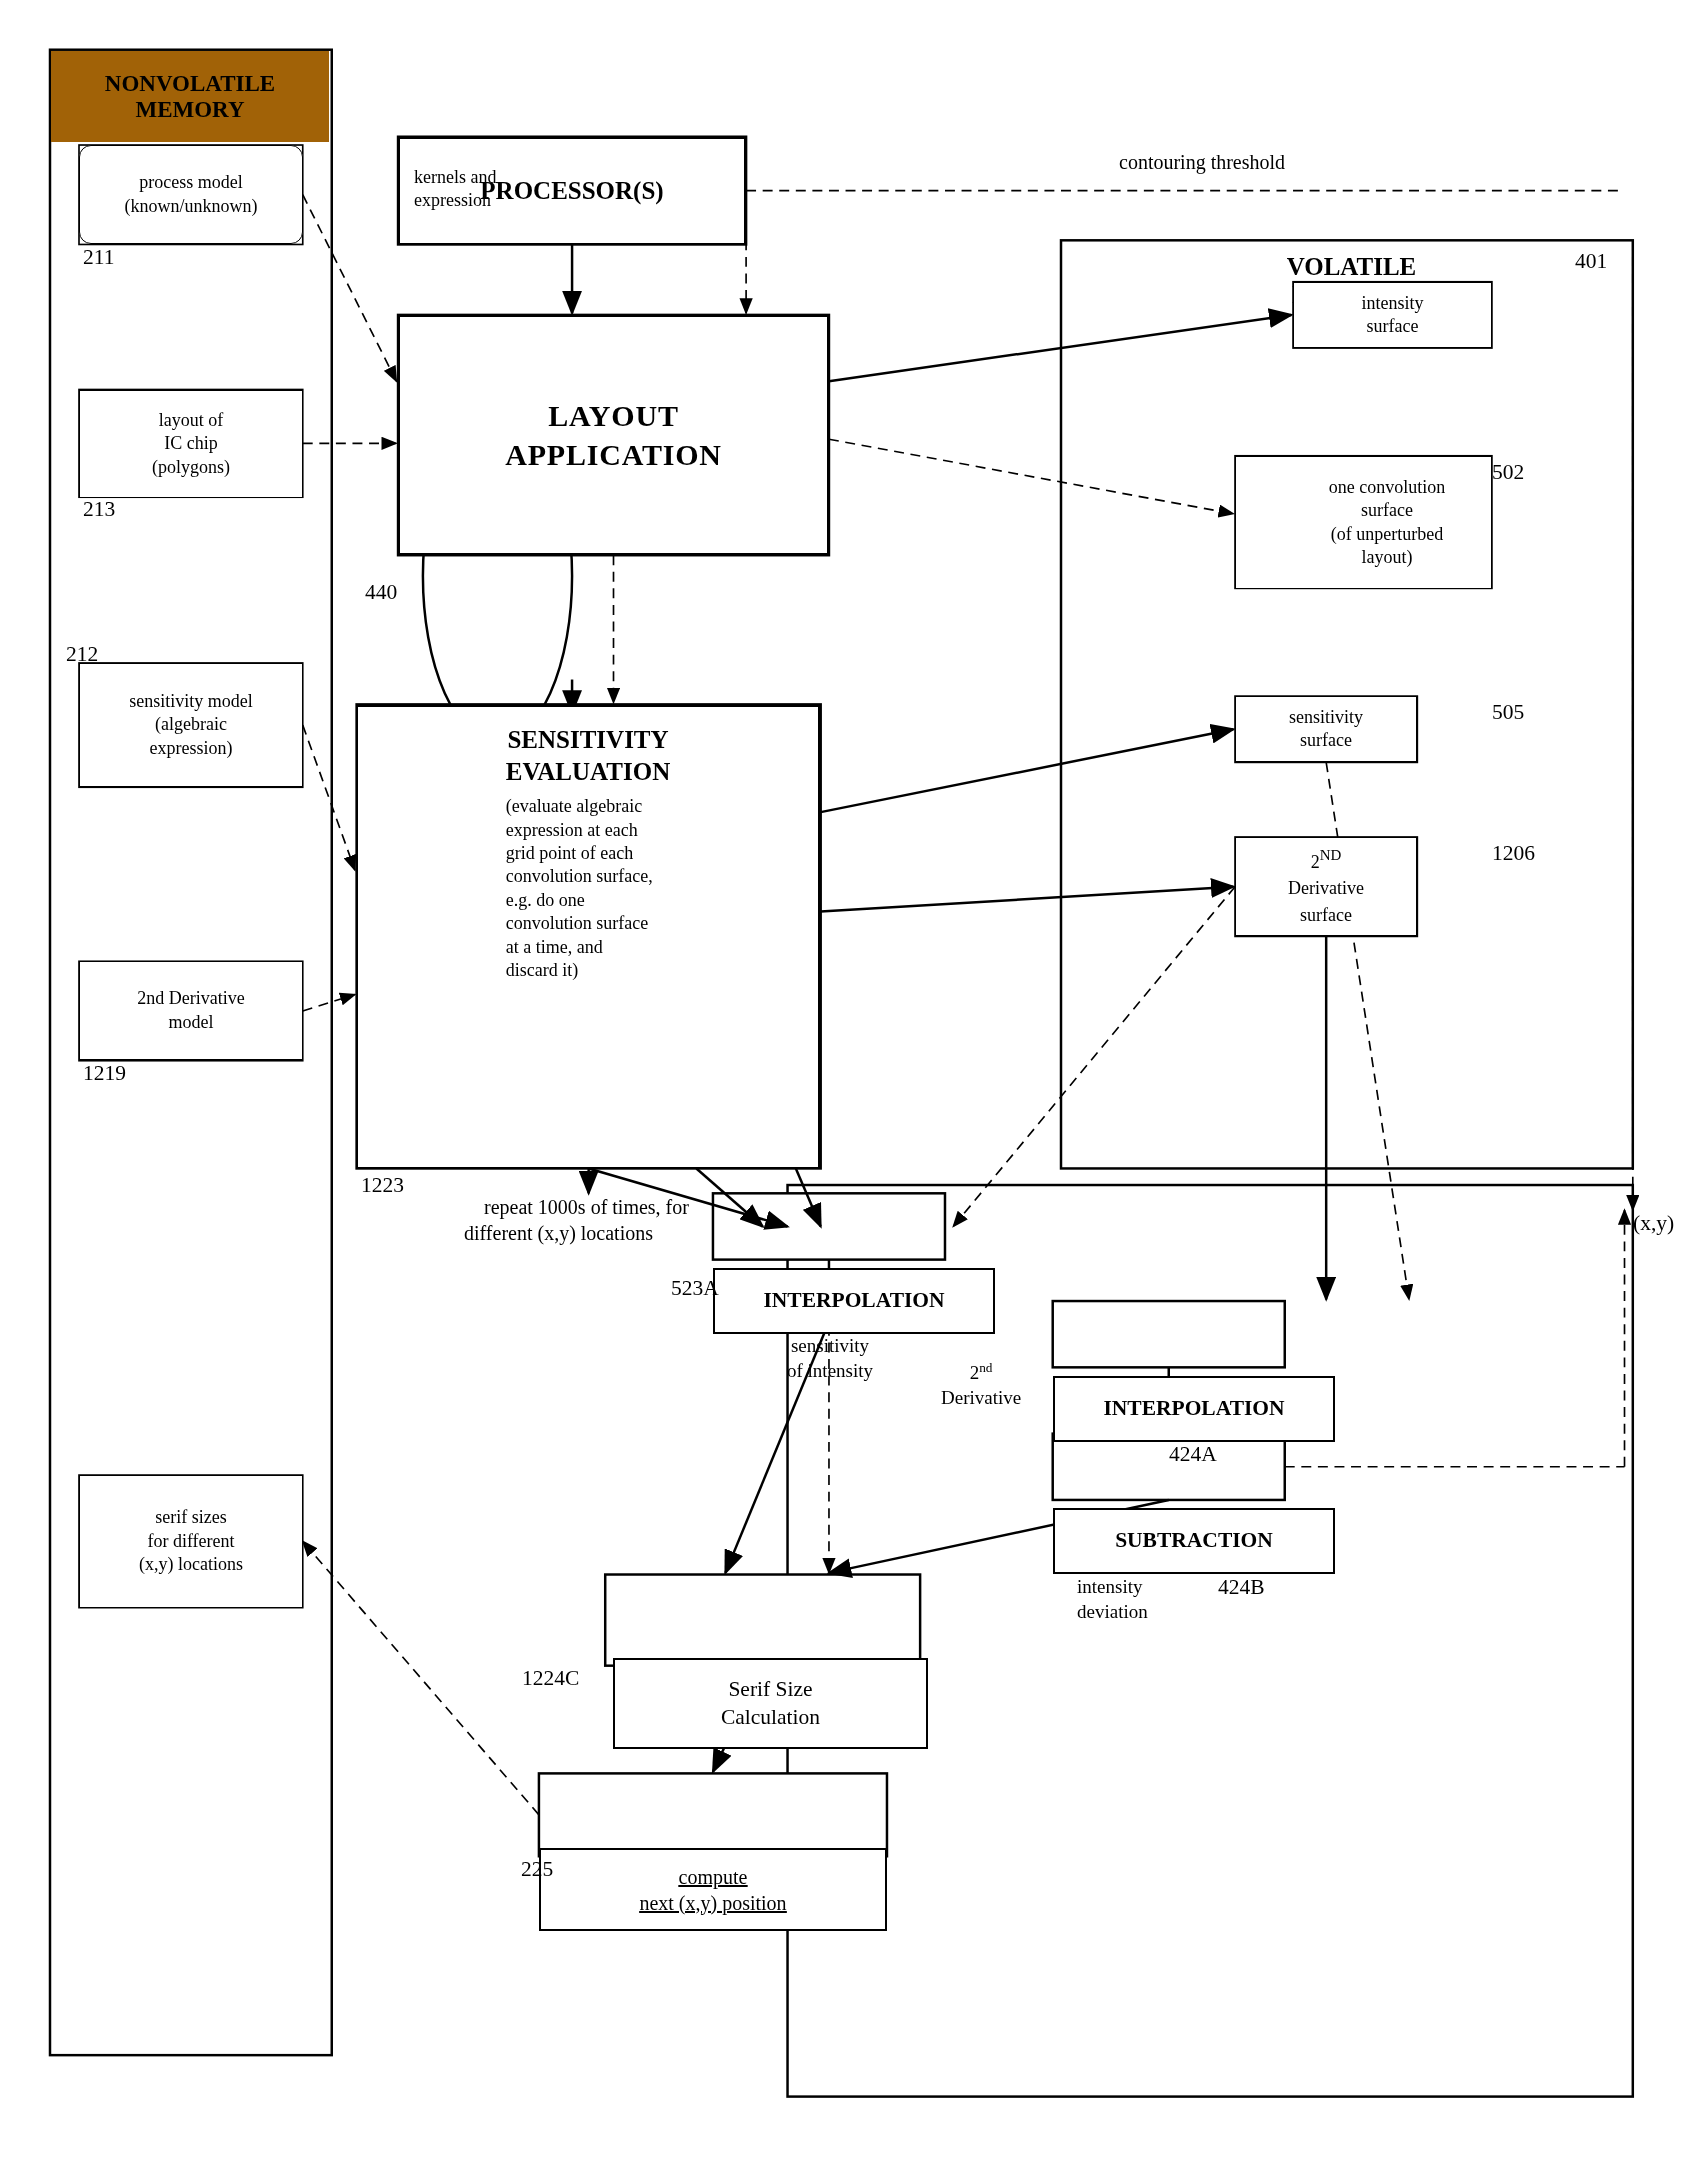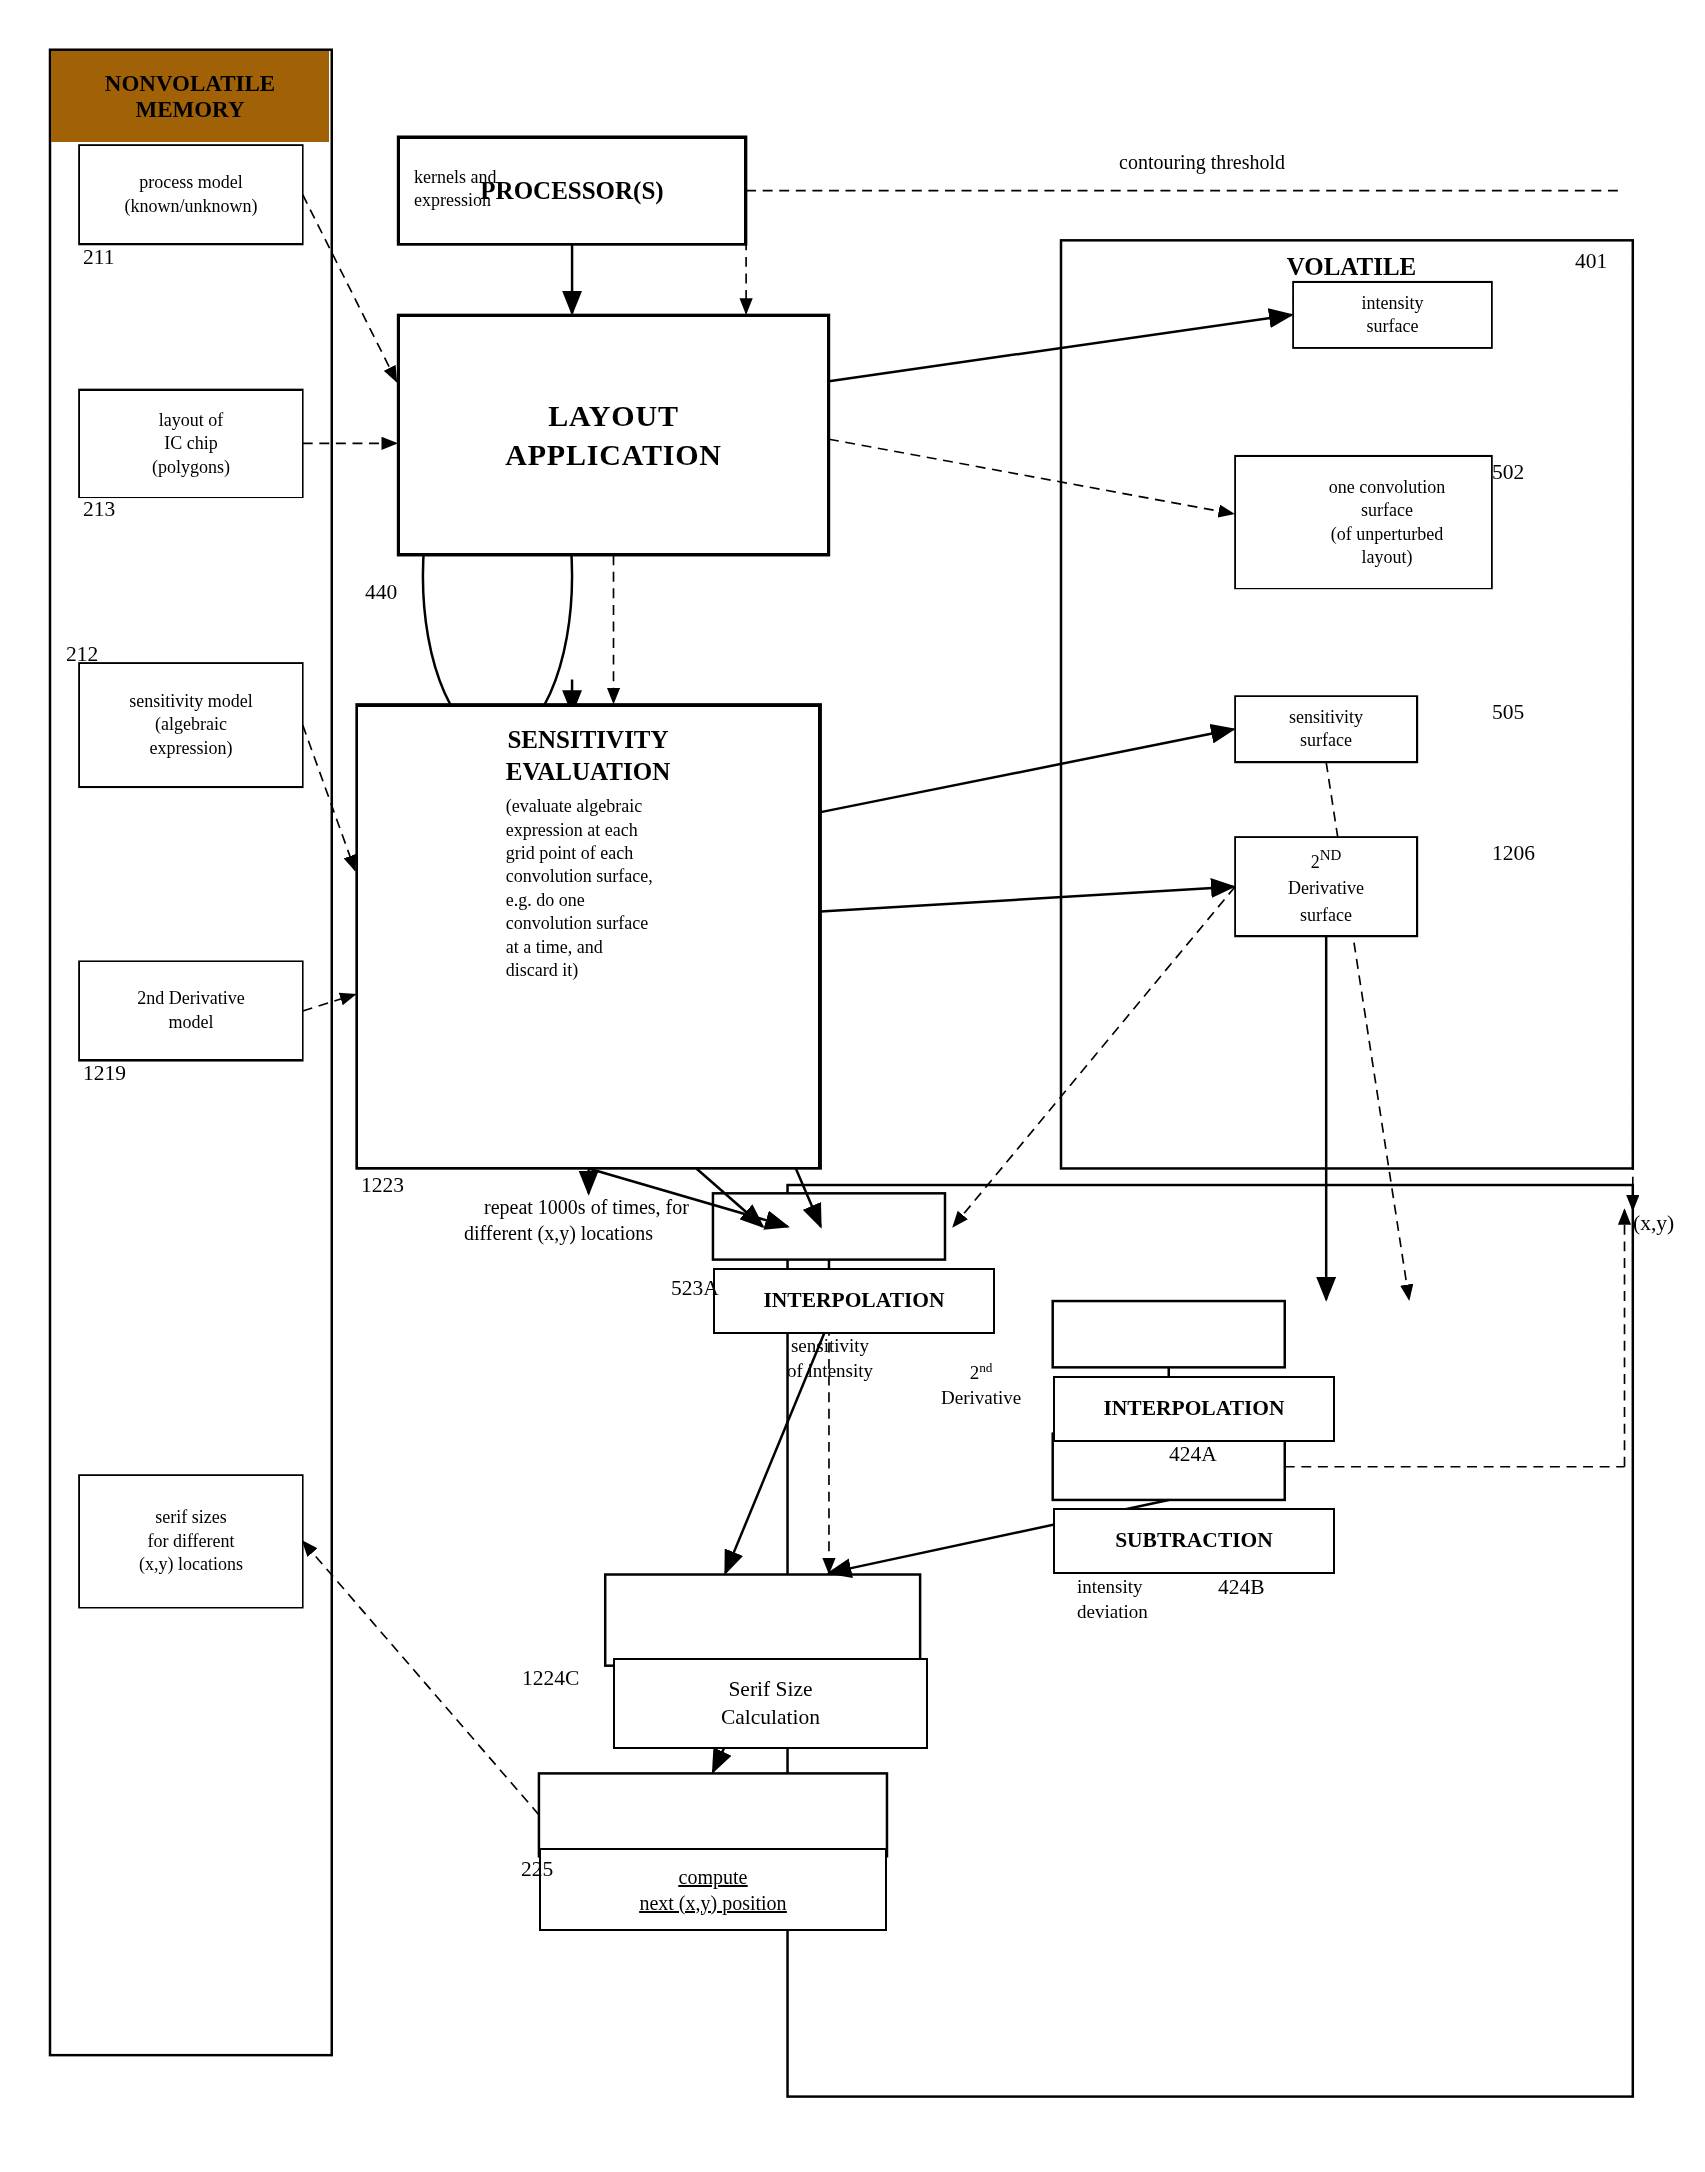--- a/index.html
+++ b/index.html
@@ -188,7 +188,7 @@
 MEMORY</span>
   </div>
 
-  <div class="box box-thin" style="left:79px; top:145px; width:224px; height:99px; font-size:18px; font-weight:normal;">
+  <div class="box box-thin" style="left:79px; top:145px; width:224px; height:99px; font-size:18px; font-weight:normal;border-radius:12px;">
     <span style="white-space:pre-line;">process model
 (known/unknown)</span>
   </div>

